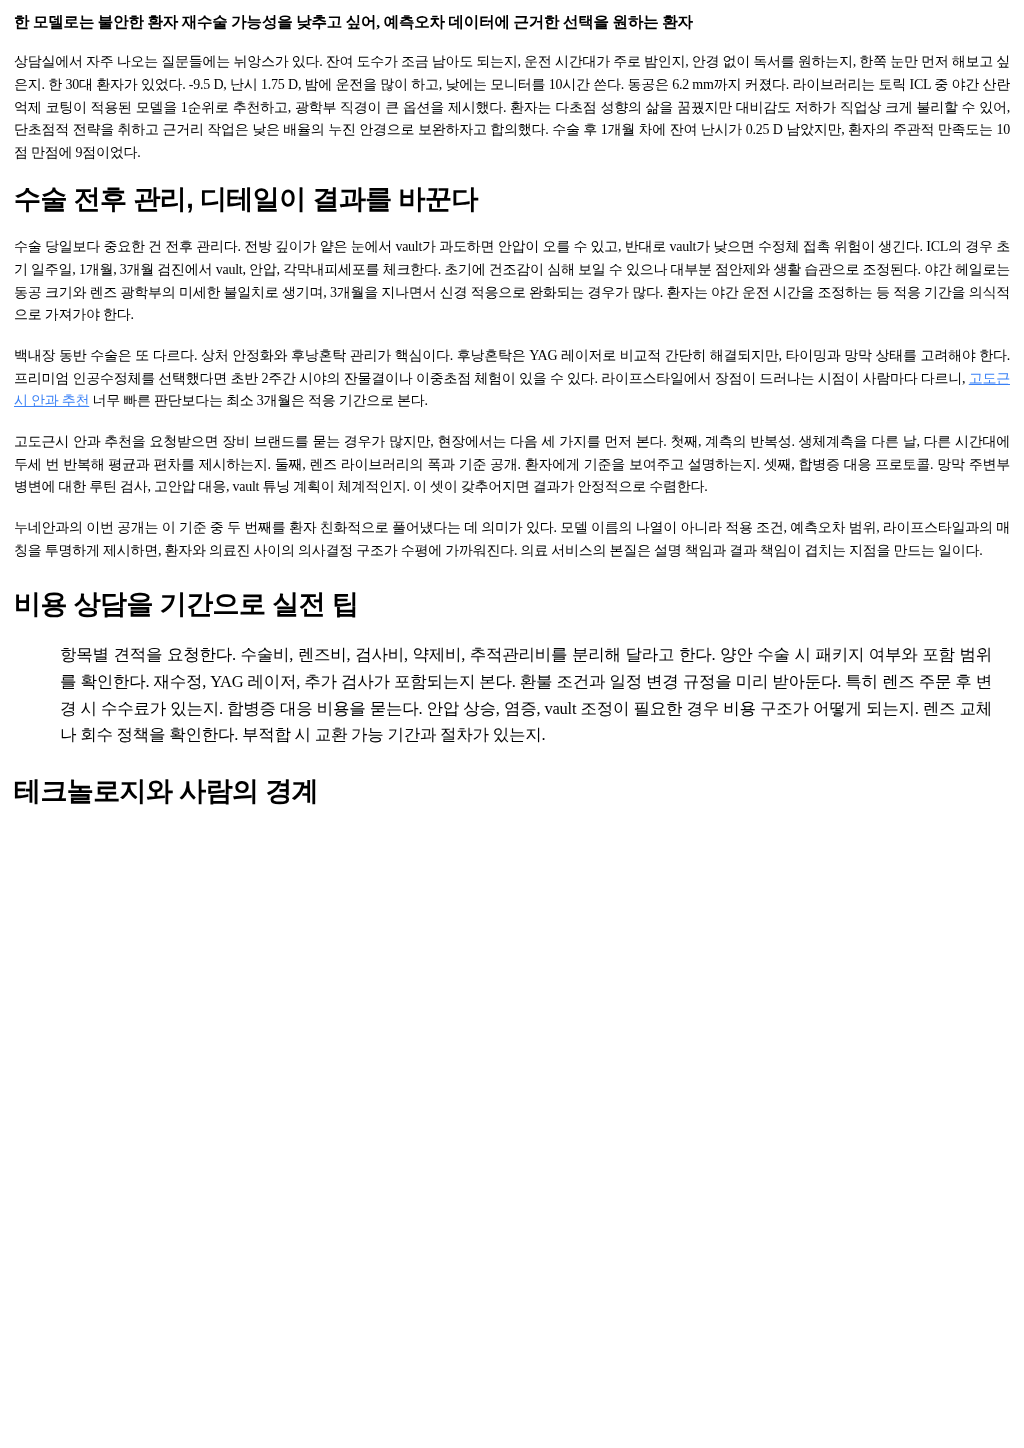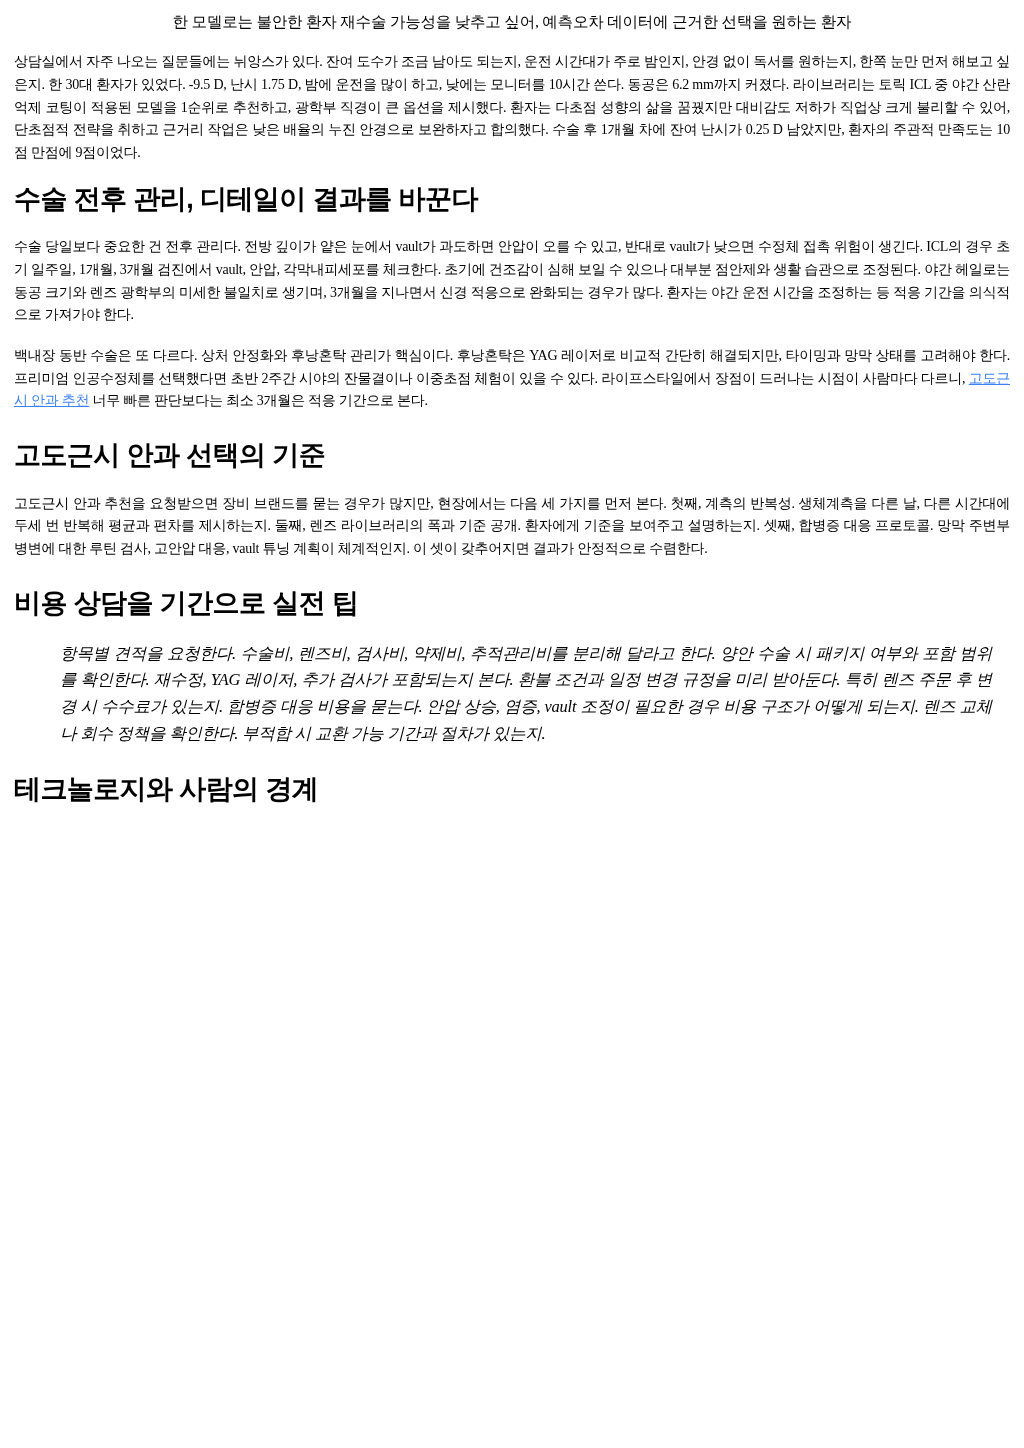--- a/index.html
+++ b/index.html
@@ -22,9 +22,9 @@
   .lead-line {
     font-size: 15.5px;
     line-height: 1.5;
-    text-align: center;
     margin: 0 0 18px 0;
     letter-spacing: -0.2px;
+    font-weight: bold;
   }
   h2.section-title {
     font-family: "Liberation Sans", "DejaVu Sans", sans-serif;

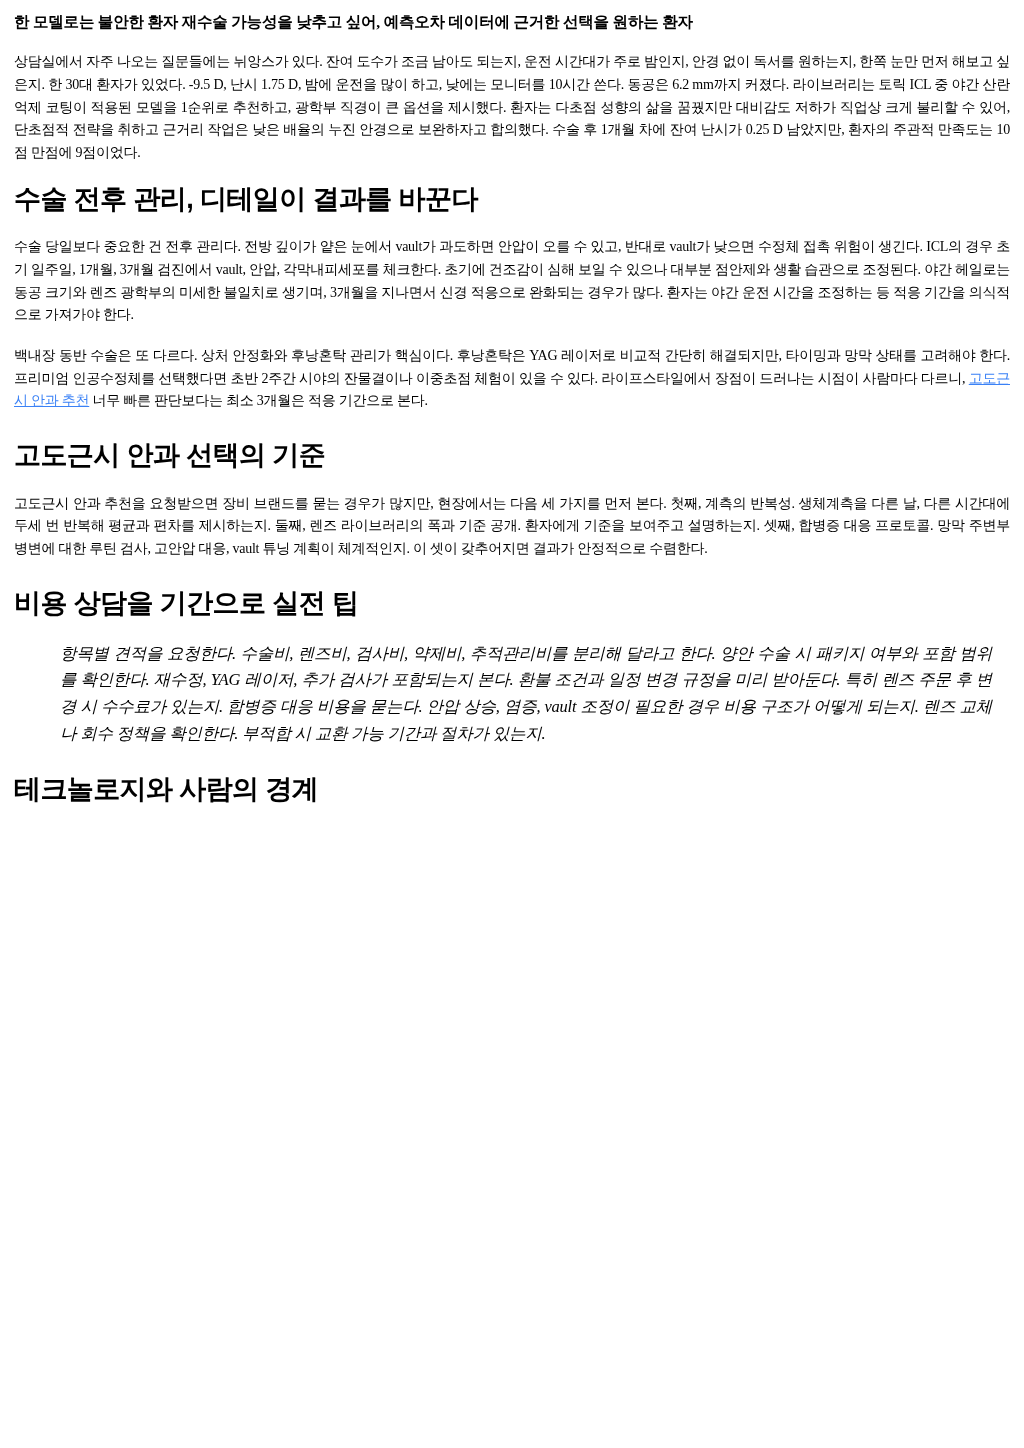--- a/index.html
+++ b/index.html
@@ -80,7 +80,6 @@
   <p class="body-text">수술 당일보다 중요한 건 전후 관리다. 전방 깊이가 얕은 눈에서 vault가 과도하면 안압이 오를 수 있고, 반대로 vault가 낮으면 수정체 접촉 위험이 생긴다. ICL의 경우 초기 일주일, 1개월, 3개월 검진에서 vault, 안압, 각막내피세포를 체크한다. 초기에 건조감이 심해 보일 수 있으나 대부분 점안제와 생활 습관으로 조정된다. 야간 헤일로는 동공 크기와 렌즈 광학부의 미세한 불일치로 생기며, 3개월을 지나면서 신경 적응으로 완화되는 경우가 많다. 환자는 야간 운전 시간을 조정하는 등 적응 기간을 의식적으로 가져가야 한다.</p>
   <p class="body-text"><span>백내장 동반 수술은 또 다르다. 상처 안정화와 후낭혼탁 관리가 핵심이다. 후낭혼탁은 YAG 레이저로 비교적 간단히 해결되지만, 타이밍과 망막 상태를 고려해야 한다. 프리미엄 인공수정체를 선택했다면 초반 2주간 시야의 잔물결이나 이중초점 체험이 있을 수 있다. 라이프스타일에서 장점이 드러나는 시점이 사람마다 다르니, </span><a class="inline-link" href="#">고도근시 안과 추천</a><span> 너무 빠른 판단보다는 최소 3개월은 적응 기간으로 본다.</span></p>
 
-  <h2 class="section-title">고도근시 안과 선택의 기준</h2>
   <p class="body-text">고도근시 안과 추천을 요청받으면 장비 브랜드를 묻는 경우가 많지만, 현장에서는 다음 세 가지를 먼저 본다. 첫째, 계측의 반복성. 생체계측을 다른 날, 다른 시간대에 두세 번 반복해 평균과 편차를 제시하는지. 둘째, 렌즈 라이브러리의 폭과 기준 공개. 환자에게 기준을 보여주고 설명하는지. 셋째, 합병증 대응 프로토콜. 망막 주변부 병변에 대한 루틴 검사, 고안압 대응, vault 튜닝 계획이 체계적인지. 이 셋이 갖추어지면 결과가 안정적으로 수렴한다.</p>
 
   <h2 class="section-title">비용 상담을 기간으로 실전 팁</h2>

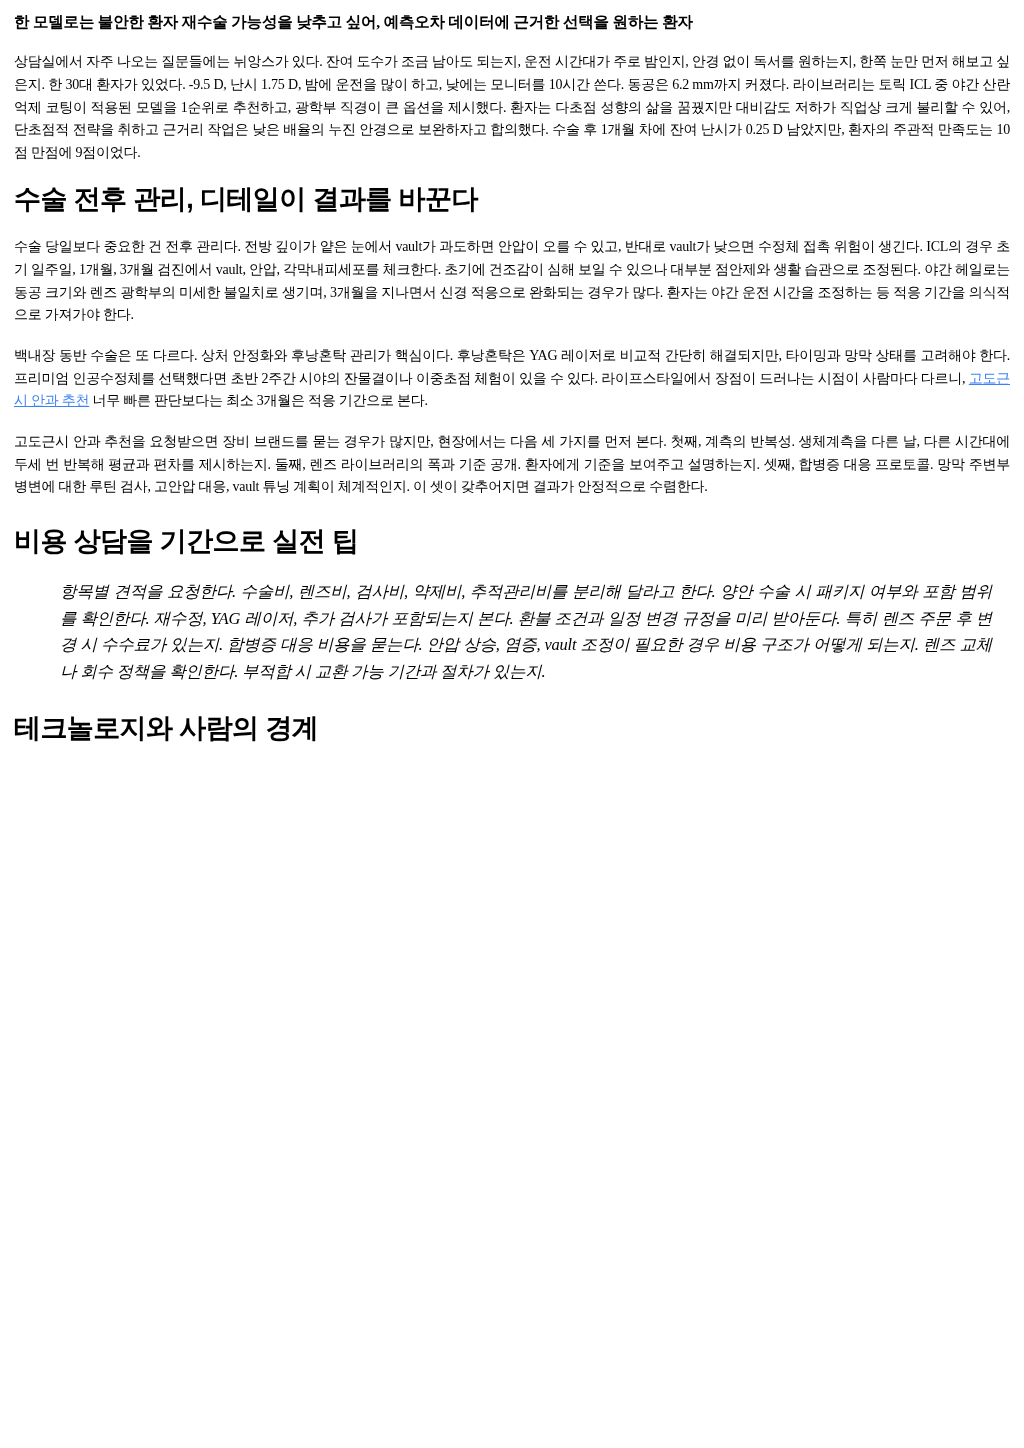--- a/index.html
+++ b/index.html
@@ -81,6 +81,7 @@
   <p class="body-text"><span>백내장 동반 수술은 또 다르다. 상처 안정화와 후낭혼탁 관리가 핵심이다. 후낭혼탁은 YAG 레이저로 비교적 간단히 해결되지만, 타이밍과 망막 상태를 고려해야 한다. 프리미엄 인공수정체를 선택했다면 초반 2주간 시야의 잔물결이나 이중초점 체험이 있을 수 있다. 라이프스타일에서 장점이 드러나는 시점이 사람마다 다르니, </span><a class="inline-link" href="#">고도근시 안과 추천</a><span> 너무 빠른 판단보다는 최소 3개월은 적응 기간으로 본다.</span></p>
 
   <p class="body-text">고도근시 안과 추천을 요청받으면 장비 브랜드를 묻는 경우가 많지만, 현장에서는 다음 세 가지를 먼저 본다. 첫째, 계측의 반복성. 생체계측을 다른 날, 다른 시간대에 두세 번 반복해 평균과 편차를 제시하는지. 둘째, 렌즈 라이브러리의 폭과 기준 공개. 환자에게 기준을 보여주고 설명하는지. 셋째, 합병증 대응 프로토콜. 망막 주변부 병변에 대한 루틴 검사, 고안압 대응, vault 튜닝 계획이 체계적인지. 이 셋이 갖추어지면 결과가 안정적으로 수렴한다.</p>
+  <p class="body-text">누네안과의 이번 공개는 이 기준 중 두 번째를 환자 친화적으로 풀어냈다는 데 의미가 있다. 모델 이름의 나열이 아니라 적용 조건, 예측오차 범위, 라이프스타일과의 매칭을 투명하게 제시하면, 환자와 의료진 사이의 의사결정 구조가 수평에 가까워진다. 의료 서비스의 본질은 설명 책임과 결과 책임이 겹치는 지점을 만드는 일이다.</p>
 
   <h2 class="section-title">비용 상담을 기간으로 실전 팁</h2>
   <div class="tips-block">

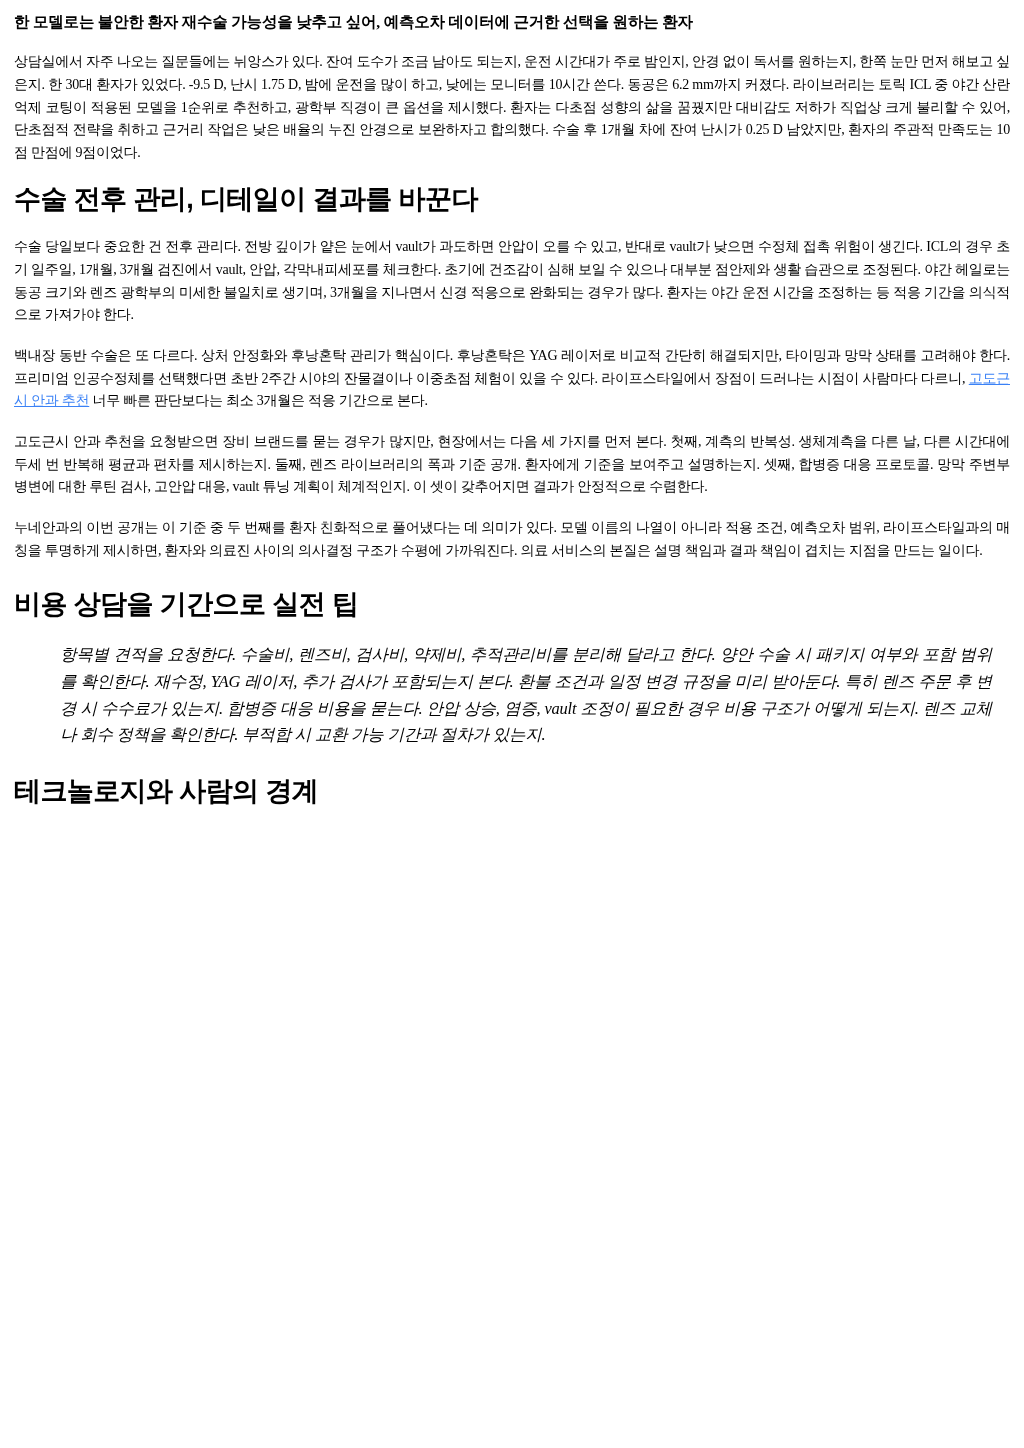--- a/index.html
+++ b/index.html
@@ -52,7 +52,6 @@
     margin: 0 16px 22px 0;
     padding-left: 46px;
     padding-right: 2px;
-    font-style: italic;
   }
   .tips-block p {
     font-size: 16.5px;

